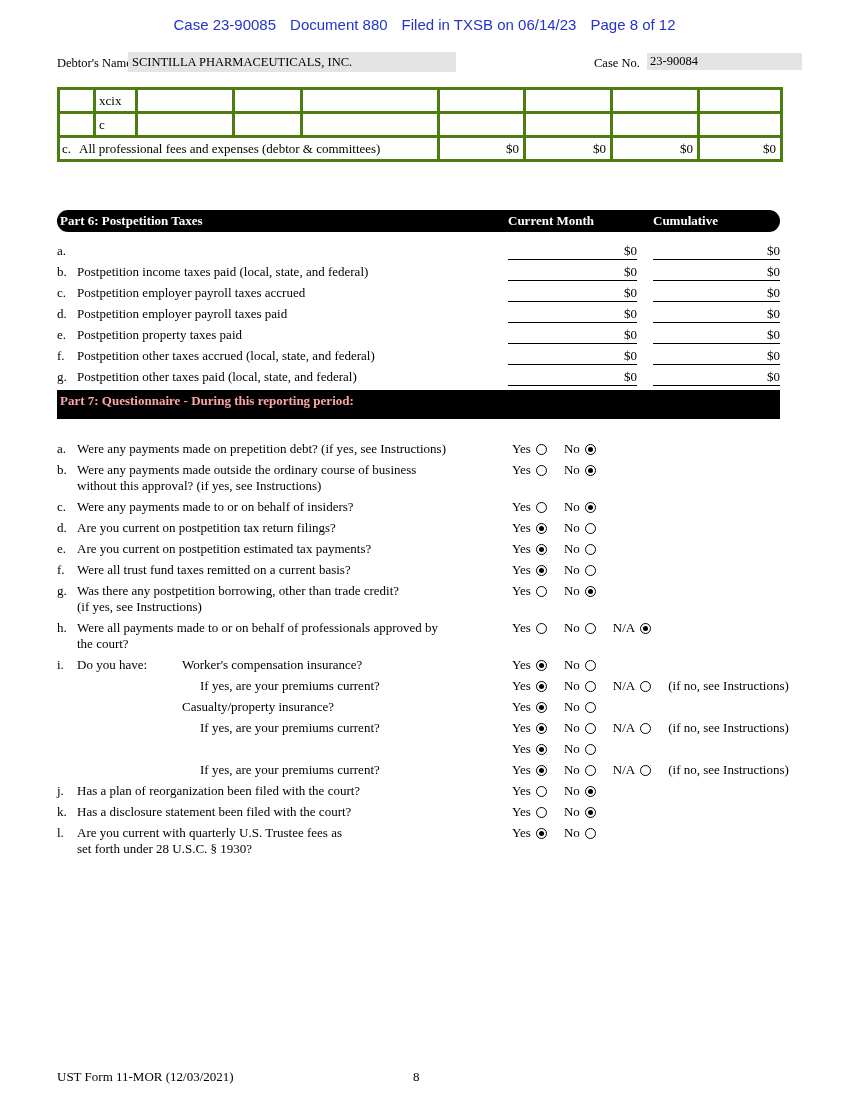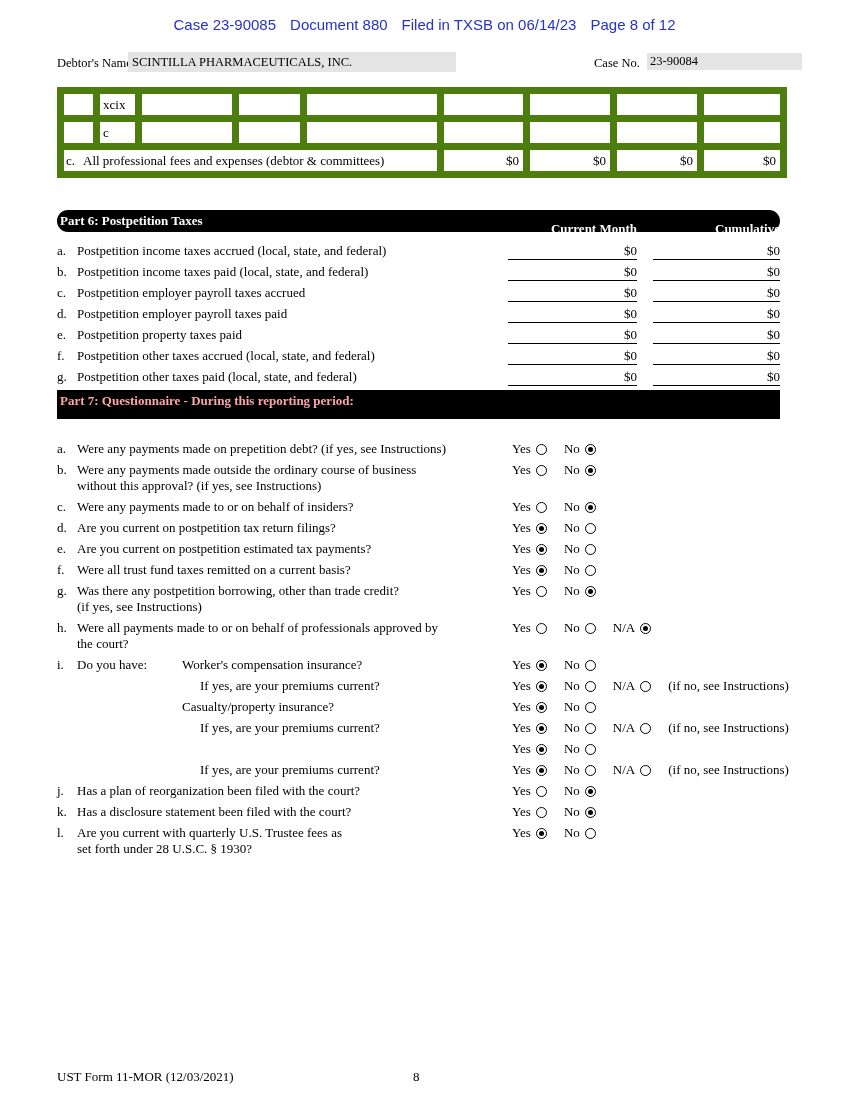--- a/index.html
+++ b/index.html
@@ -44,7 +44,7 @@
     position: absolute; left: 57px; top: 87px; width: 723px;
     border-collapse: collapse; table-layout: fixed; font-size: 13px;
   }
-  .fees-table td { border: 7px solid #4d7c0f; height: 21px; padding: 0 3px; overflow: hidden; }
+  .fees-table td { border: 3px solid #4d7c0f; height: 21px; padding: 0 3px; overflow: hidden; }
   .fees-table td.money { text-align: right; padding-right: 4px; }
   .fees-table td.total-cell { padding: 0 0 0 2px; }
   .t-letter { display: inline-block; width: 17px; }

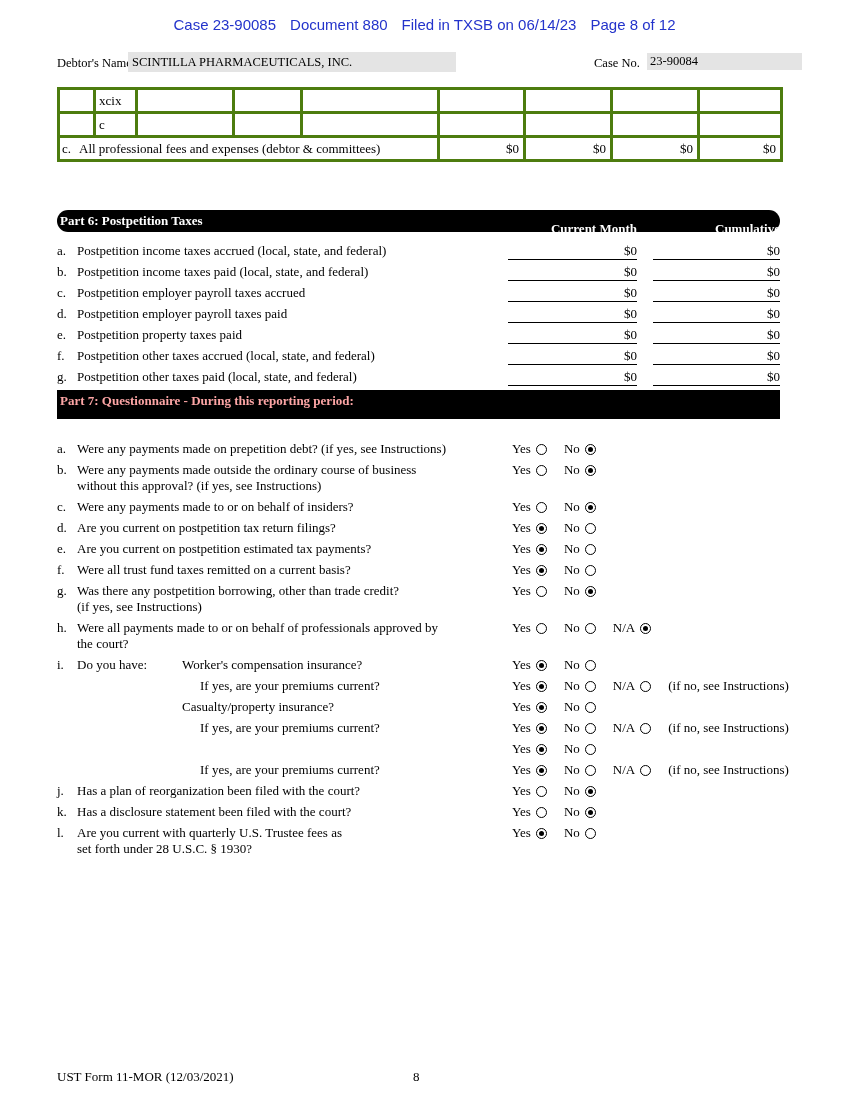--- a/index.html
+++ b/index.html
@@ -56,7 +56,7 @@
     height: 22px; font-weight: bold; font-size: 13px; border-radius: 11px;
   }
   .part-bar .part-title { position: absolute; left: 3px; top: 0; line-height: 22px; }
-  .col-head { position: absolute; top: 8px; line-height: 22px; text-align: right; }
+  .col-head { position: absolute; top: 0; line-height: 22px; text-align: left; }
   .col-current { left: 451px; width: 129px; }
   .col-cumulative { left: 596px; width: 127px; }
 

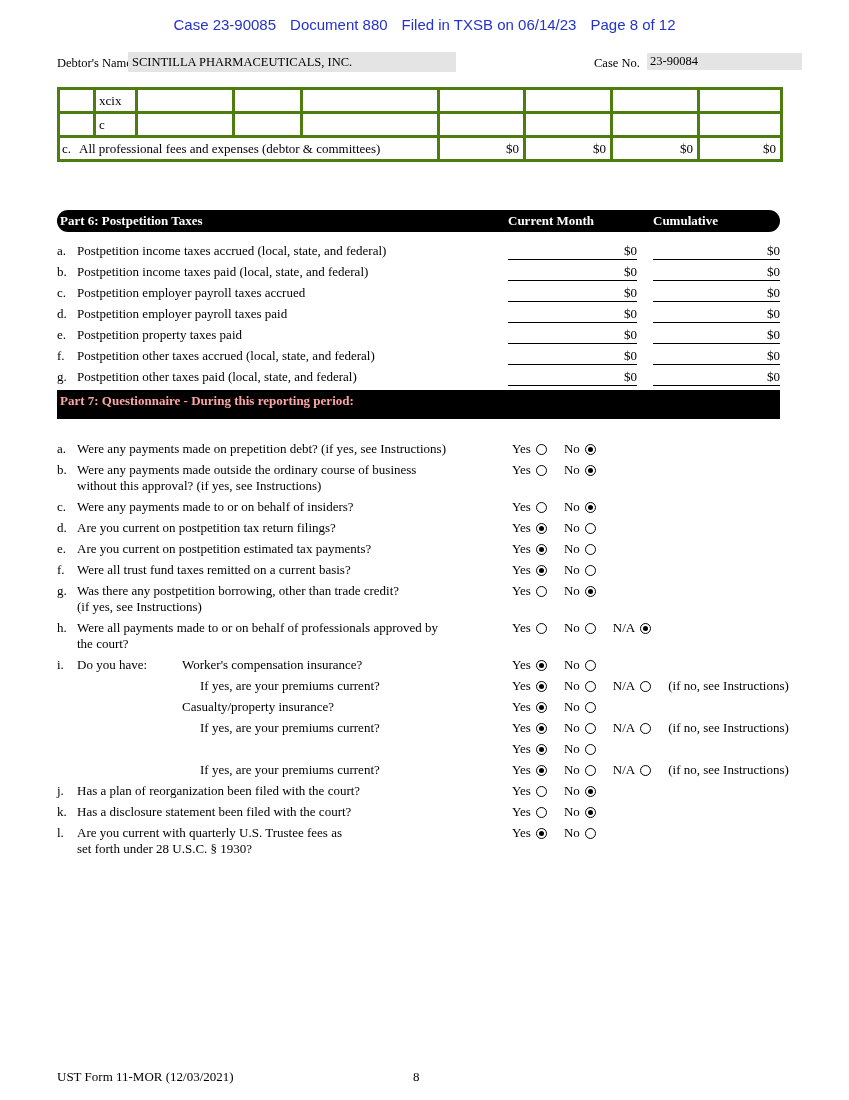--- a/index.html
+++ b/index.html
@@ -173,7 +173,7 @@
       <span class="col-head col-cumulative">Cumulative</span>
     </div>
     <div class="part6-rows">
-        <div class="p6-row"><span class="q-letter">a.</span><span class="p6-label">Postpetition income taxes accrued (local, state, and federal)</span><span class="amt amt-current">$0</span><span class="amt amt-cumulative">$0</span></div>
+        <div class="p6-row"><span class="q-letter">a.</span><span class="amt amt-current">$0</span><span class="amt amt-cumulative">$0</span></div>
         <div class="p6-row"><span class="q-letter">b.</span><span class="p6-label">Postpetition income taxes paid (local, state, and federal)</span><span class="amt amt-current">$0</span><span class="amt amt-cumulative">$0</span></div>
         <div class="p6-row"><span class="q-letter">c.</span><span class="p6-label">Postpetition employer payroll taxes accrued</span><span class="amt amt-current">$0</span><span class="amt amt-cumulative">$0</span></div>
         <div class="p6-row"><span class="q-letter">d.</span><span class="p6-label">Postpetition employer payroll taxes paid</span><span class="amt amt-current">$0</span><span class="amt amt-cumulative">$0</span></div>

